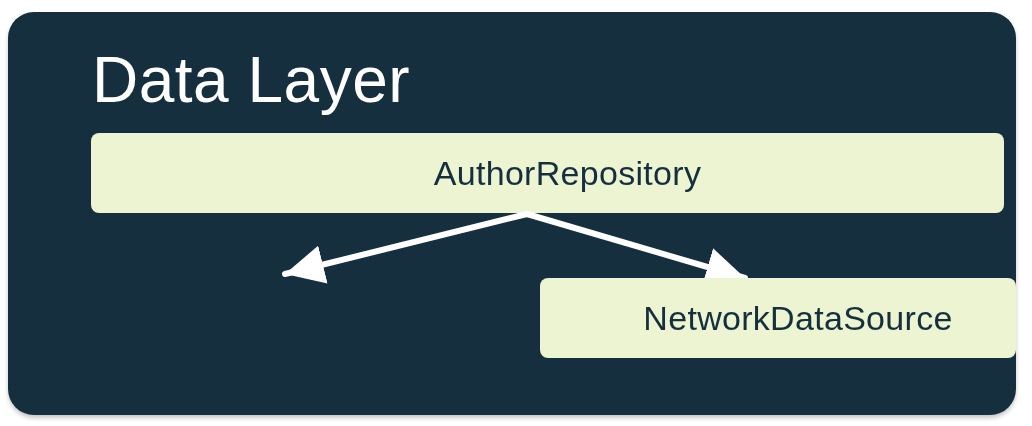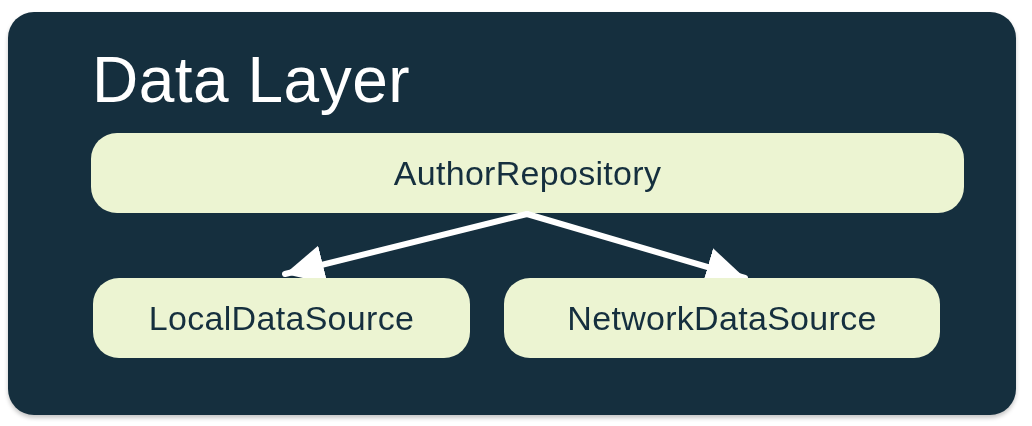--- a/index.html
+++ b/index.html
@@ -40,10 +40,11 @@
     position: absolute;
     height: 80px;
     background: var(--node-bg, #ecf4d2);
-    border-radius: 26px;
+    border-radius: 8px;
     display: flex;
     align-items: center;
     justify-content: center;
+    padding-left: 40px;
   }
   .node .node-label {
     font-size: 34px;

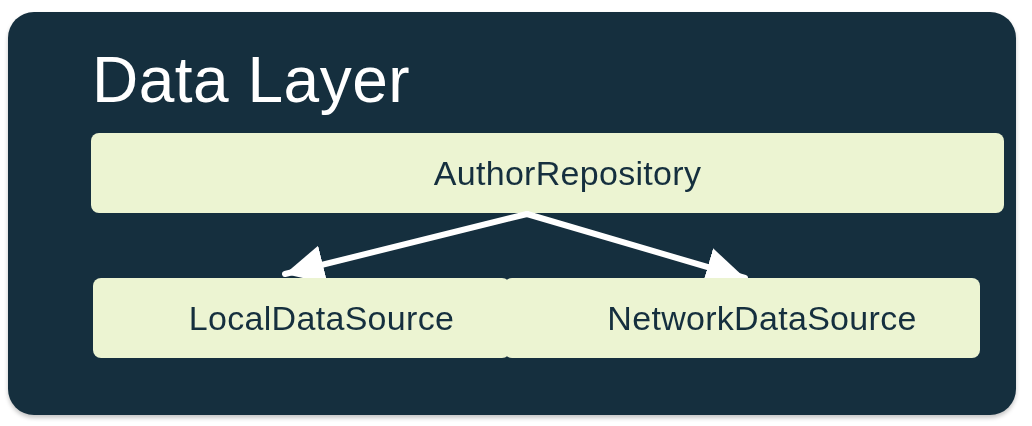--- a/index.html
+++ b/index.html
@@ -88,9 +88,6 @@
       <line x1="519" y1="202" x2="737" y2="266" stroke="currentColor" stroke-width="6" stroke-linecap="round" marker-end="url(#arrowhead)"></line>
     </svg>
 
-    <div class="node node-local">
-      <span class="node-label">LocalDataSource</span>
-    </div>
 
     <div class="node node-network">
       <span class="node-label">NetworkDataSource</span>

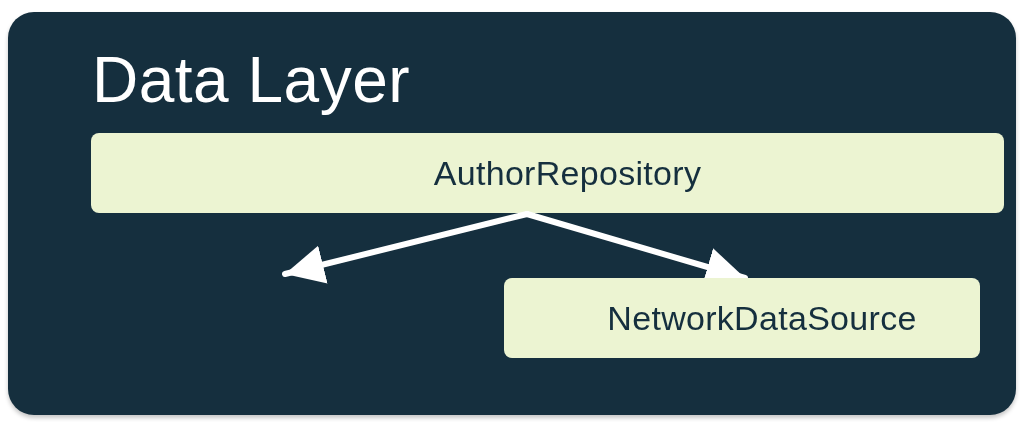--- a/index.html
+++ b/index.html
@@ -55,7 +55,7 @@
   }
   .node-repository { left: 83px;  top: 121px; width: 873px; }
   .node-local      { left: 85px;  top: 266px; width: 377px; }
-  .node-network    { left: 496px; top: 266px; width: 436px; }
+  .node-network    { left: 532px; top: 266px; width: 436px; }
   .arrow-layer {
     position: absolute;
     left: 0;

